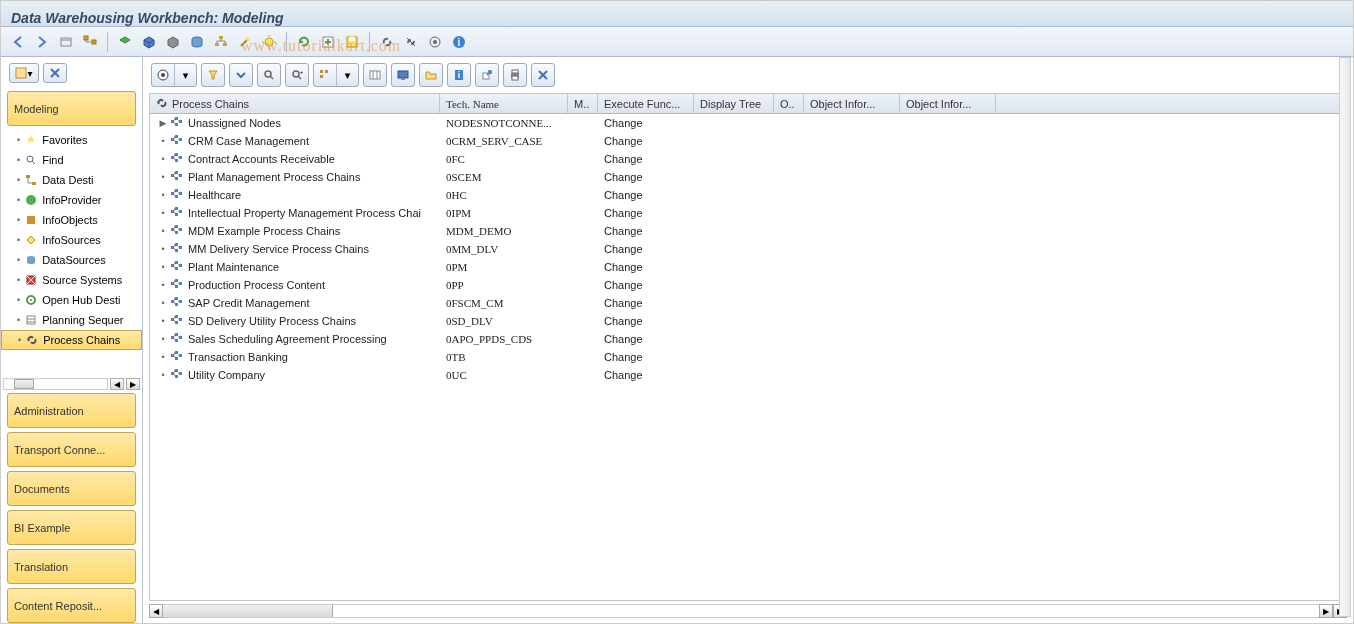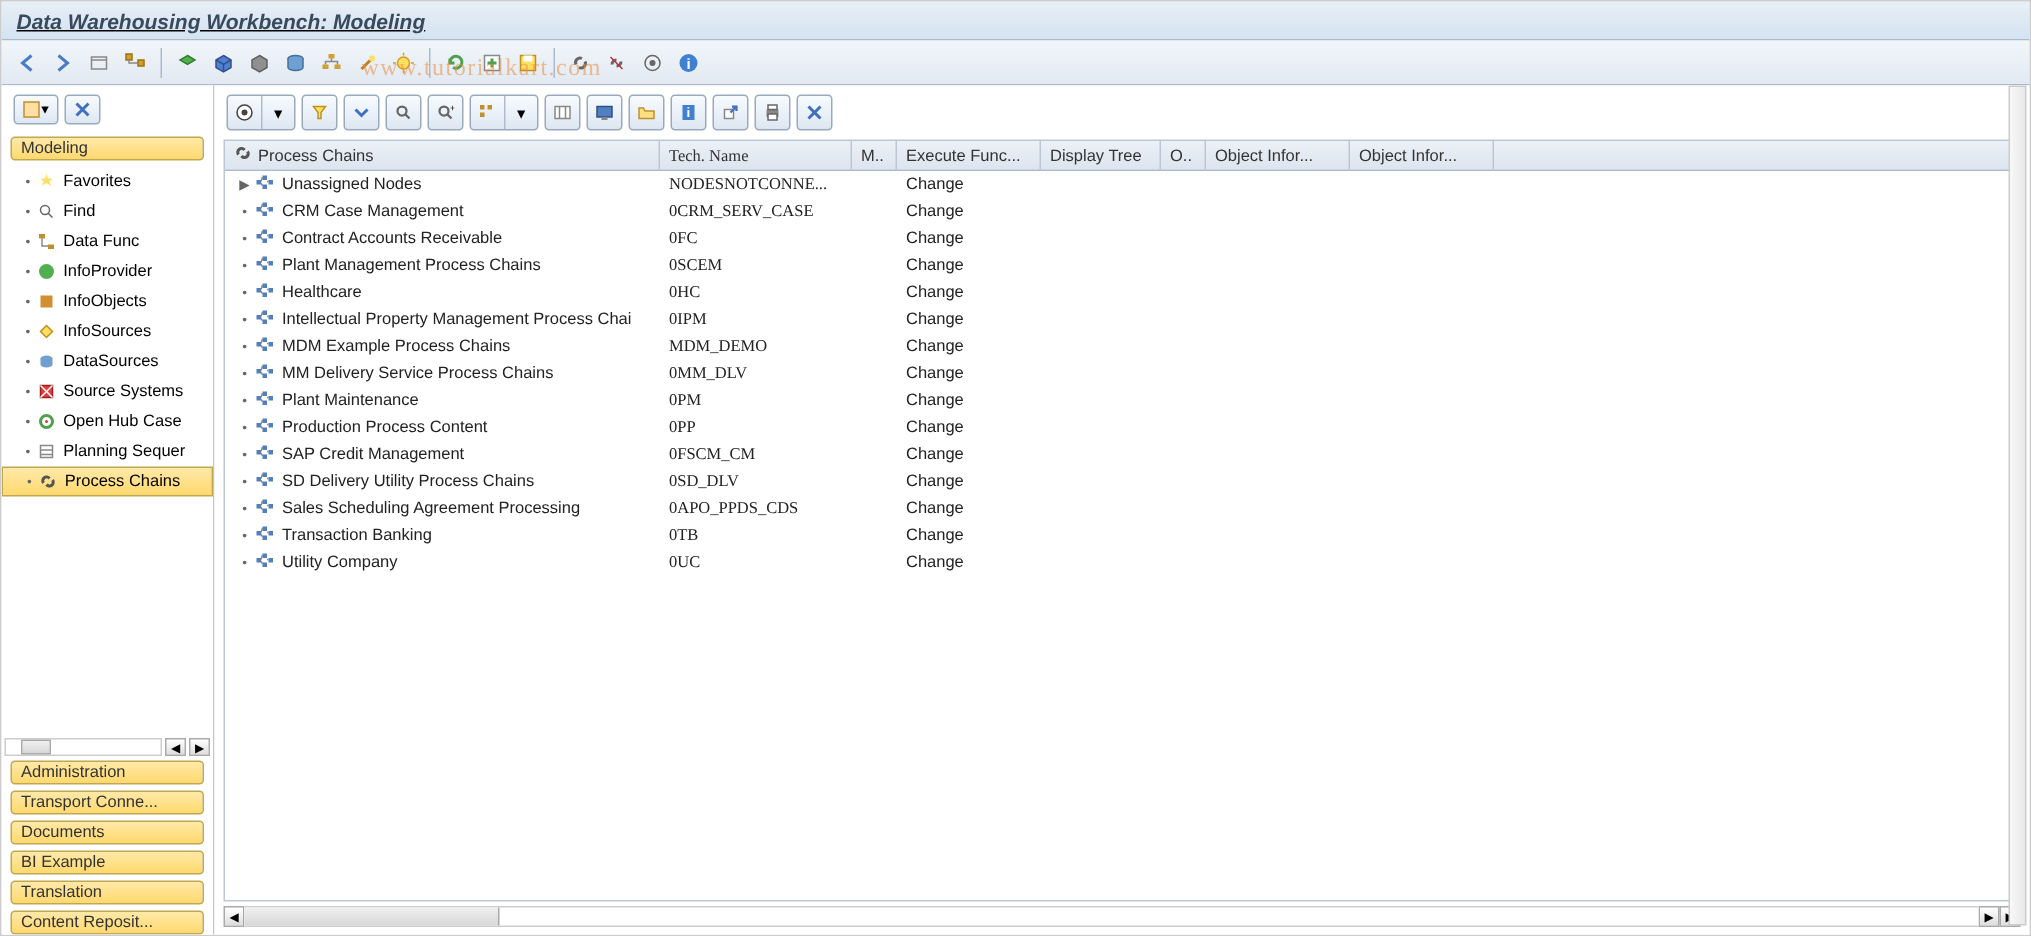--- a/index.html
+++ b/index.html
@@ -5,7 +5,7 @@
 * { box-sizing: border-box; margin: 0; padding: 0; font-family: Arial, sans-serif; }
 body { background: #f5f5f5; font-size: 11px; width: 1354px; height: 624px; position: relative; overflow: hidden; border: 1px solid #ccc; }
 
-.title-bar { background: linear-gradient(to bottom, #e8eff7 0%, #d4e2f0 100%); height: 26px; border-bottom: 1px solid #aabbd0; display: flex; align-items: center; padding: 0 10px; text-decoration: underline; }
+.title-bar { background: linear-gradient(to bottom, #e8eff7 0%, #d4e2f0 100%); height: 26px; border-bottom: 1px solid #aabbd0; display: flex; align-items: flex-end; padding: 0 10px; }
 .title-bar .title { font-weight: bold; font-style: italic; font-size: 14px; color: #3a4a5e; }
 
 .toolbar-main { background: linear-gradient(to bottom, #f2f6fa 0%, #e2e9f2 100%); height: 30px; border-bottom: 1px solid #aabbd0; display: flex; align-items: center; padding: 0 6px; gap: 2px; }

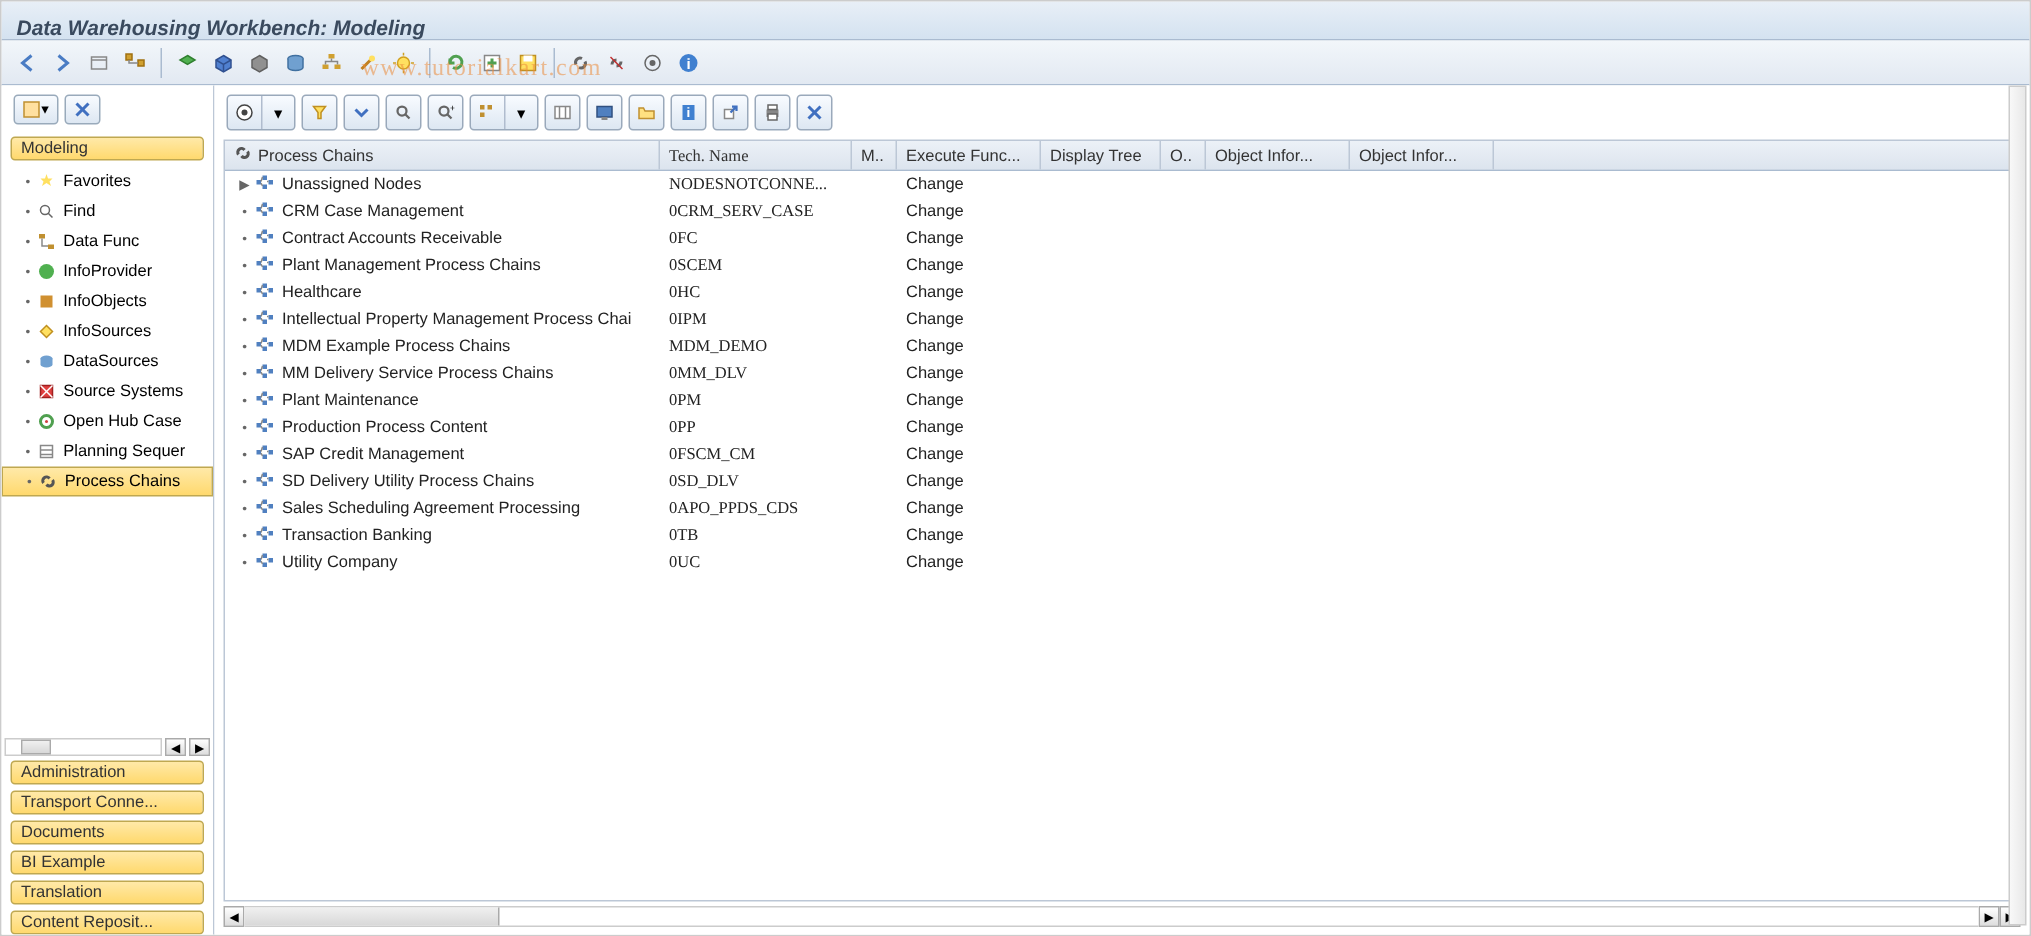--- a/index.html
+++ b/index.html
@@ -20,7 +20,7 @@
 .sb-btn-small { border: 1px solid #99aabb; background: linear-gradient(to bottom,#f8fbff,#dde7f2); width: 30px; height: 20px; display:flex; align-items:center; justify-content:center; border-radius:3px; cursor:pointer; font-size:10px; }
 .sb-btn-small.single { width: 24px; }
 
-.sb-section-btn { margin: 2px 6px; height: 16px; background: linear-gradient(to bottom,#ffe9a8,#ffd96e); border:1px solid #bfa851; border-radius:3px; display:flex; align-items:center; padding:0 6px; font-size:11px; cursor:pointer; color:#333; white-space:nowrap; overflow:hidden; }
+.sb-section-btn { margin: 2px 6px; height: 35px; background: linear-gradient(to bottom,#ffe9a8,#ffd96e); border:1px solid #bfa851; border-radius:3px; display:flex; align-items:center; padding:0 6px; font-size:11px; cursor:pointer; color:#333; white-space:nowrap; overflow:hidden; }
 
 .sb-tree { flex: 1; overflow: hidden; padding: 2px 0; }
 .sb-item { display: flex; align-items: center; height: 20px; padding-left: 16px; cursor: pointer; white-space:nowrap; overflow:hidden; }

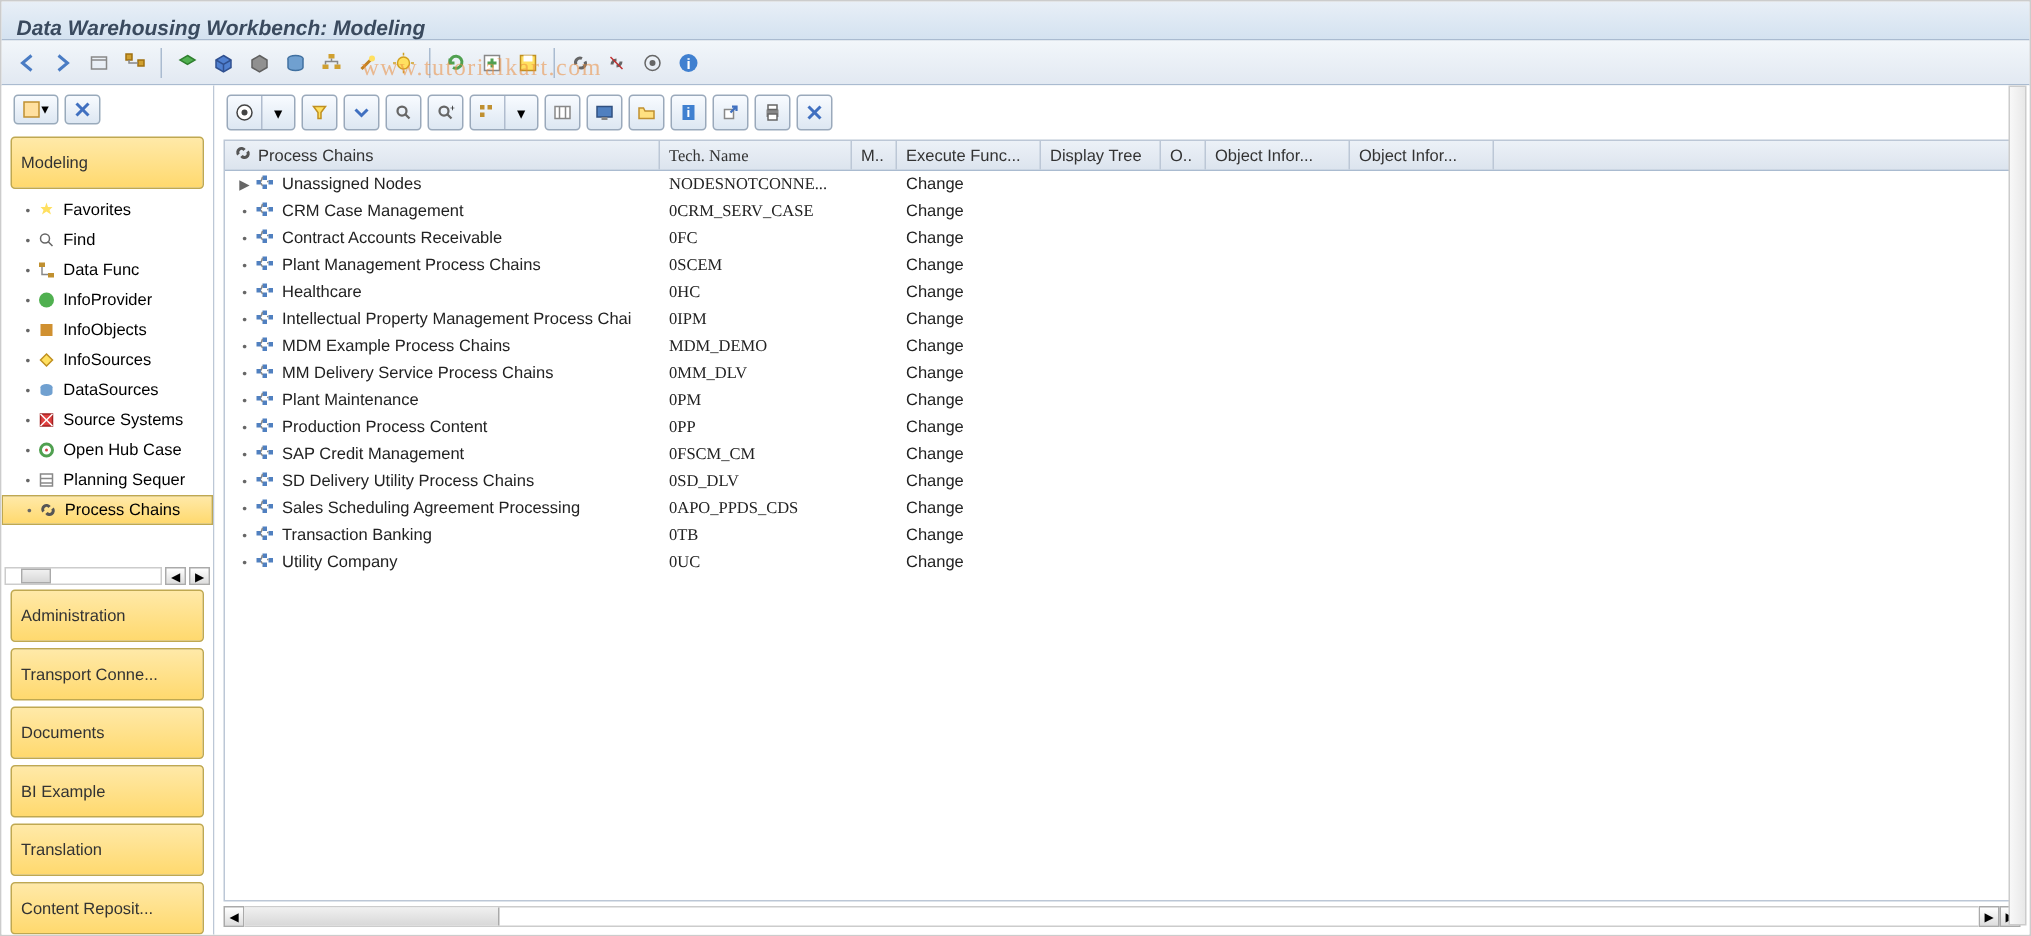--- a/index.html
+++ b/index.html
@@ -243,7 +243,7 @@
               <path d="M3 4 L3 9 L7 9" fill="none" stroke="#888"></path>
             </svg>
           </span>
-          <span>Data Func</span>
+          <span>Data Desti</span>
         </div>
       <div class="sb-item">
           <span class="sb-bullet">•</span>

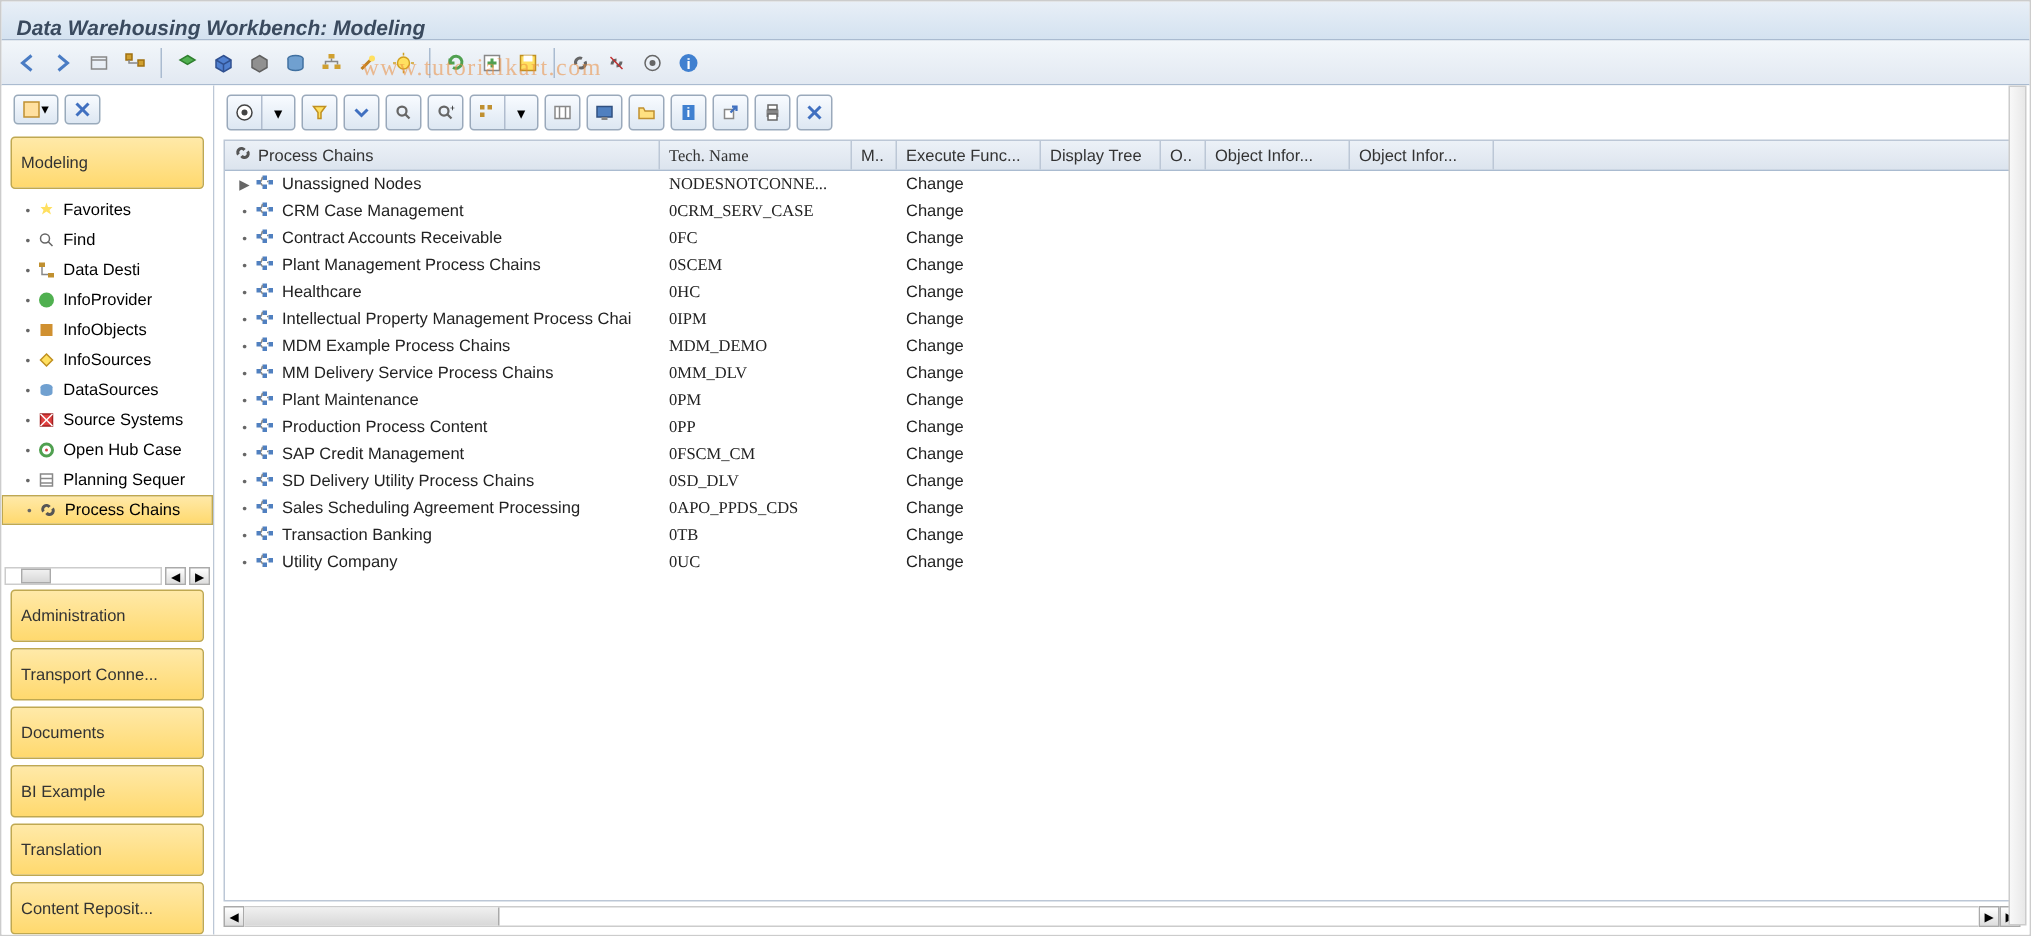--- a/index.html
+++ b/index.html
@@ -301,7 +301,7 @@
               <circle cx="6" cy="6" r="1" fill="#d04040"></circle>
             </svg>
           </span>
-          <span>Open Hub Case</span>
+          <span>Open Hub Desti</span>
         </div>
       <div class="sb-item">
           <span class="sb-bullet">•</span>

